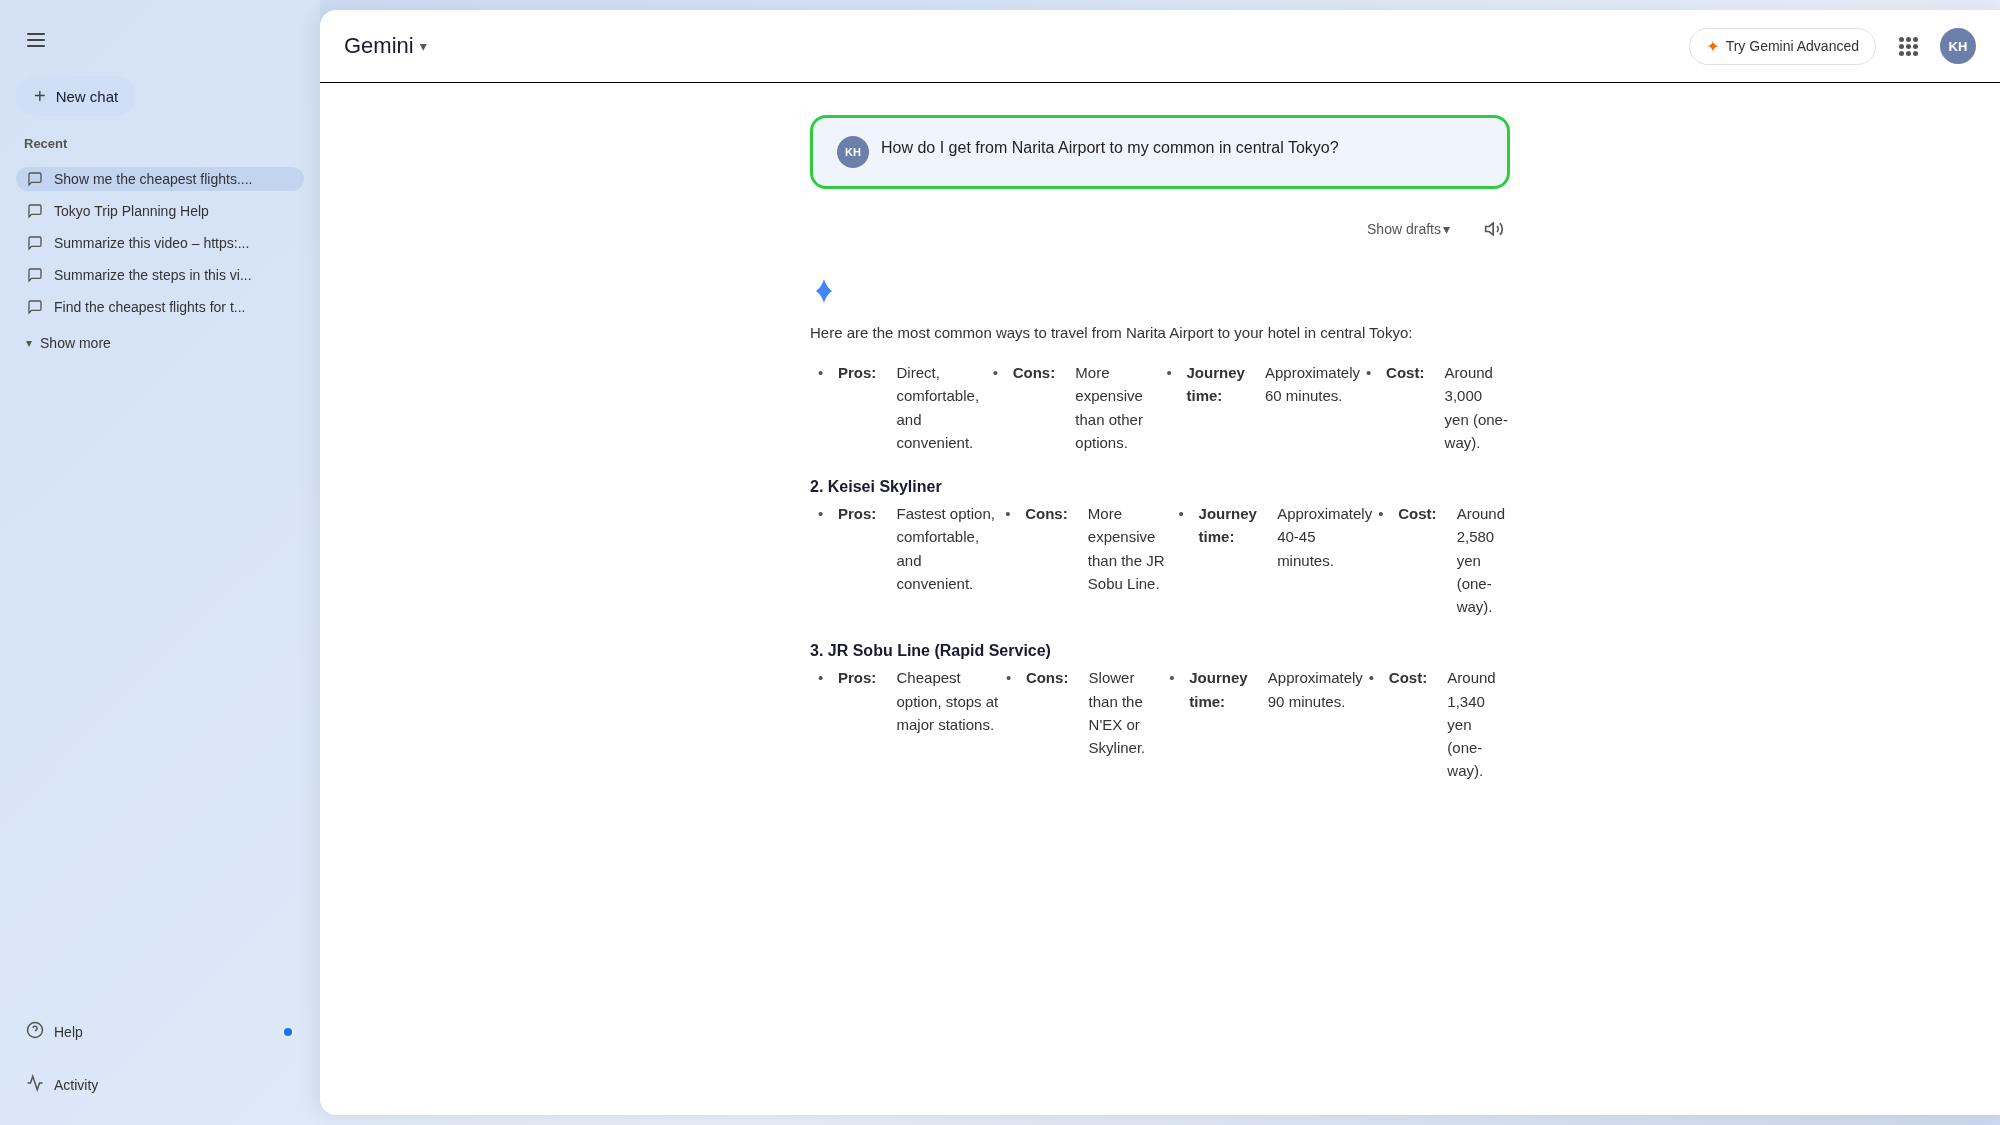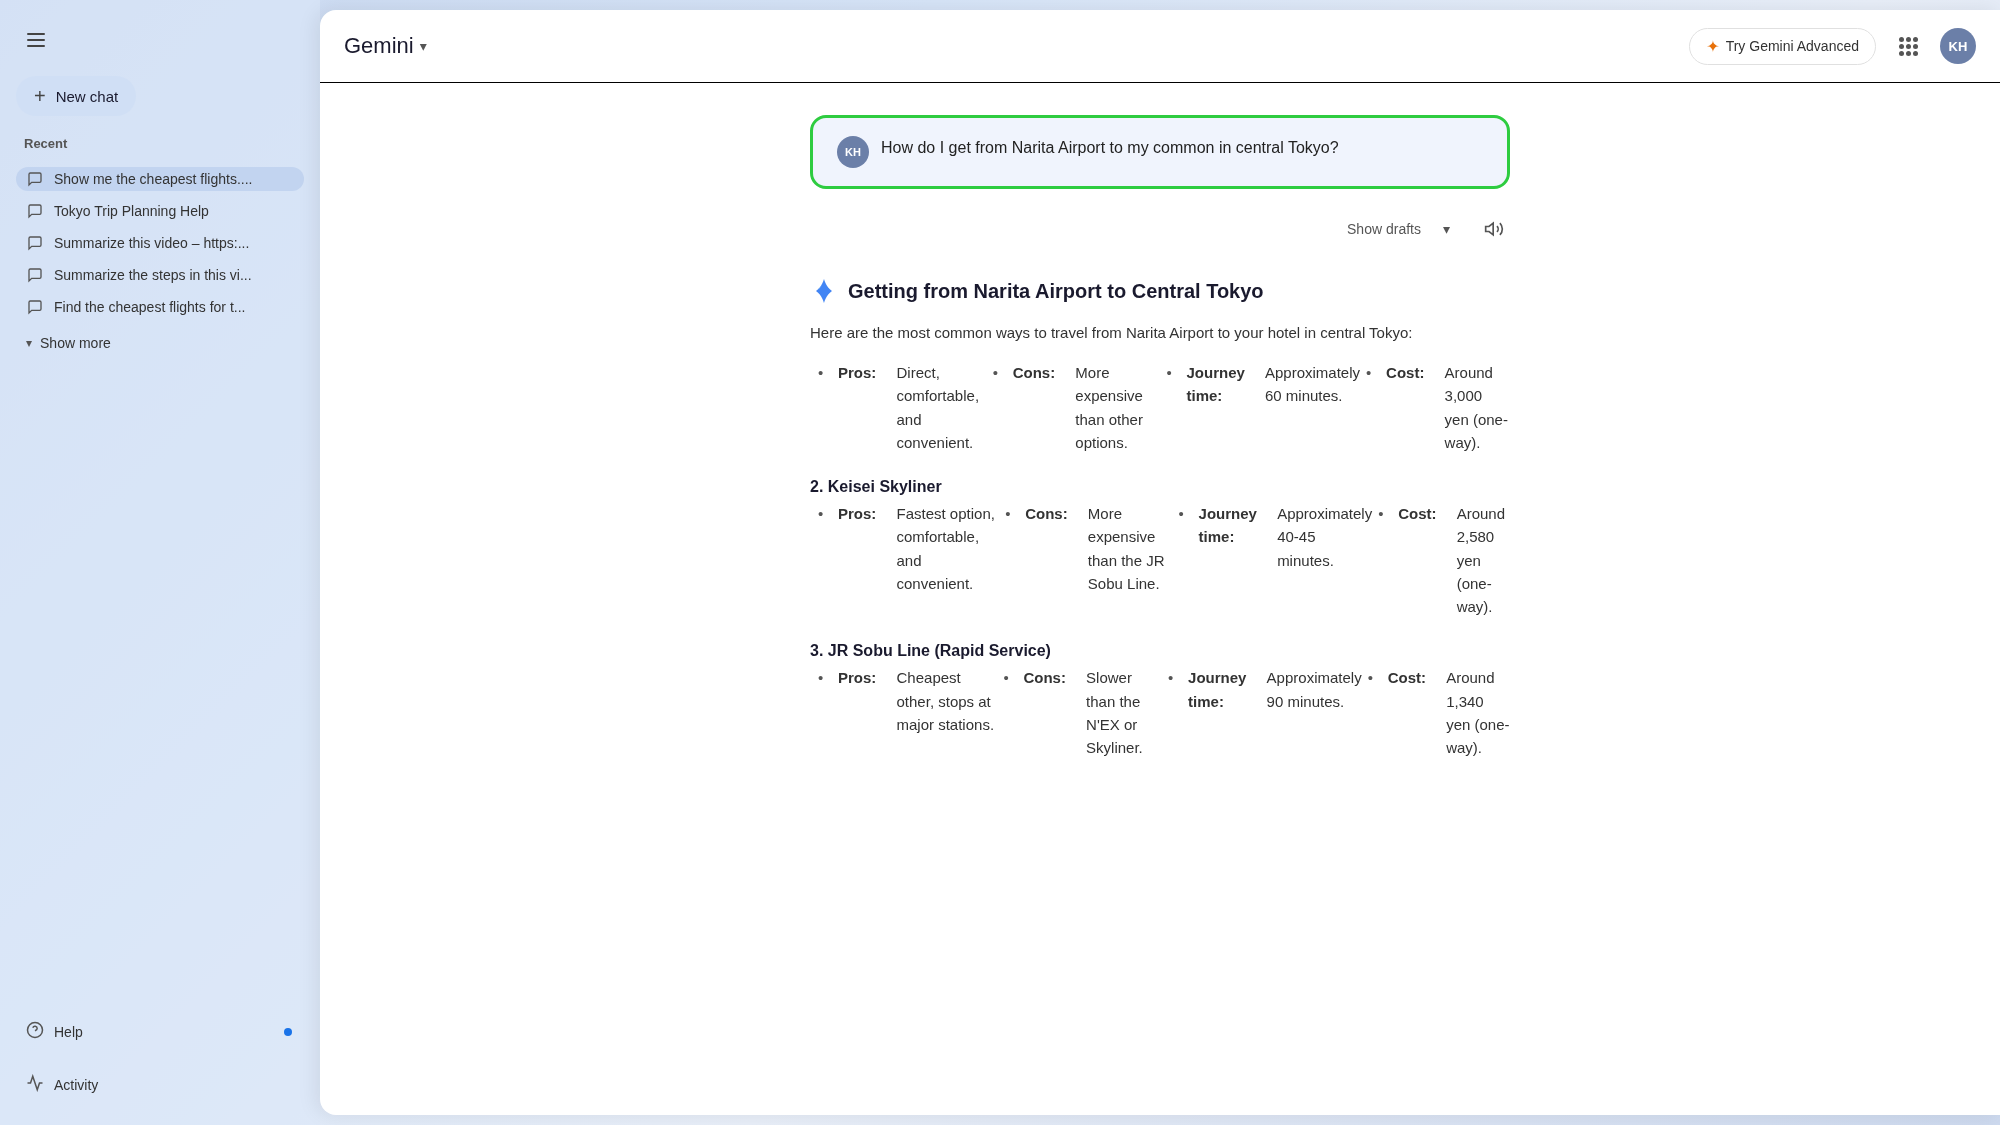--- a/index.html
+++ b/index.html
@@ -333,7 +333,7 @@
     .show-drafts-btn {
       display: flex;
       align-items: center;
-      gap: 22px;
+      gap: 2px;
       padding: 6px 12px;
       border-radius: 16px;
       border: none;

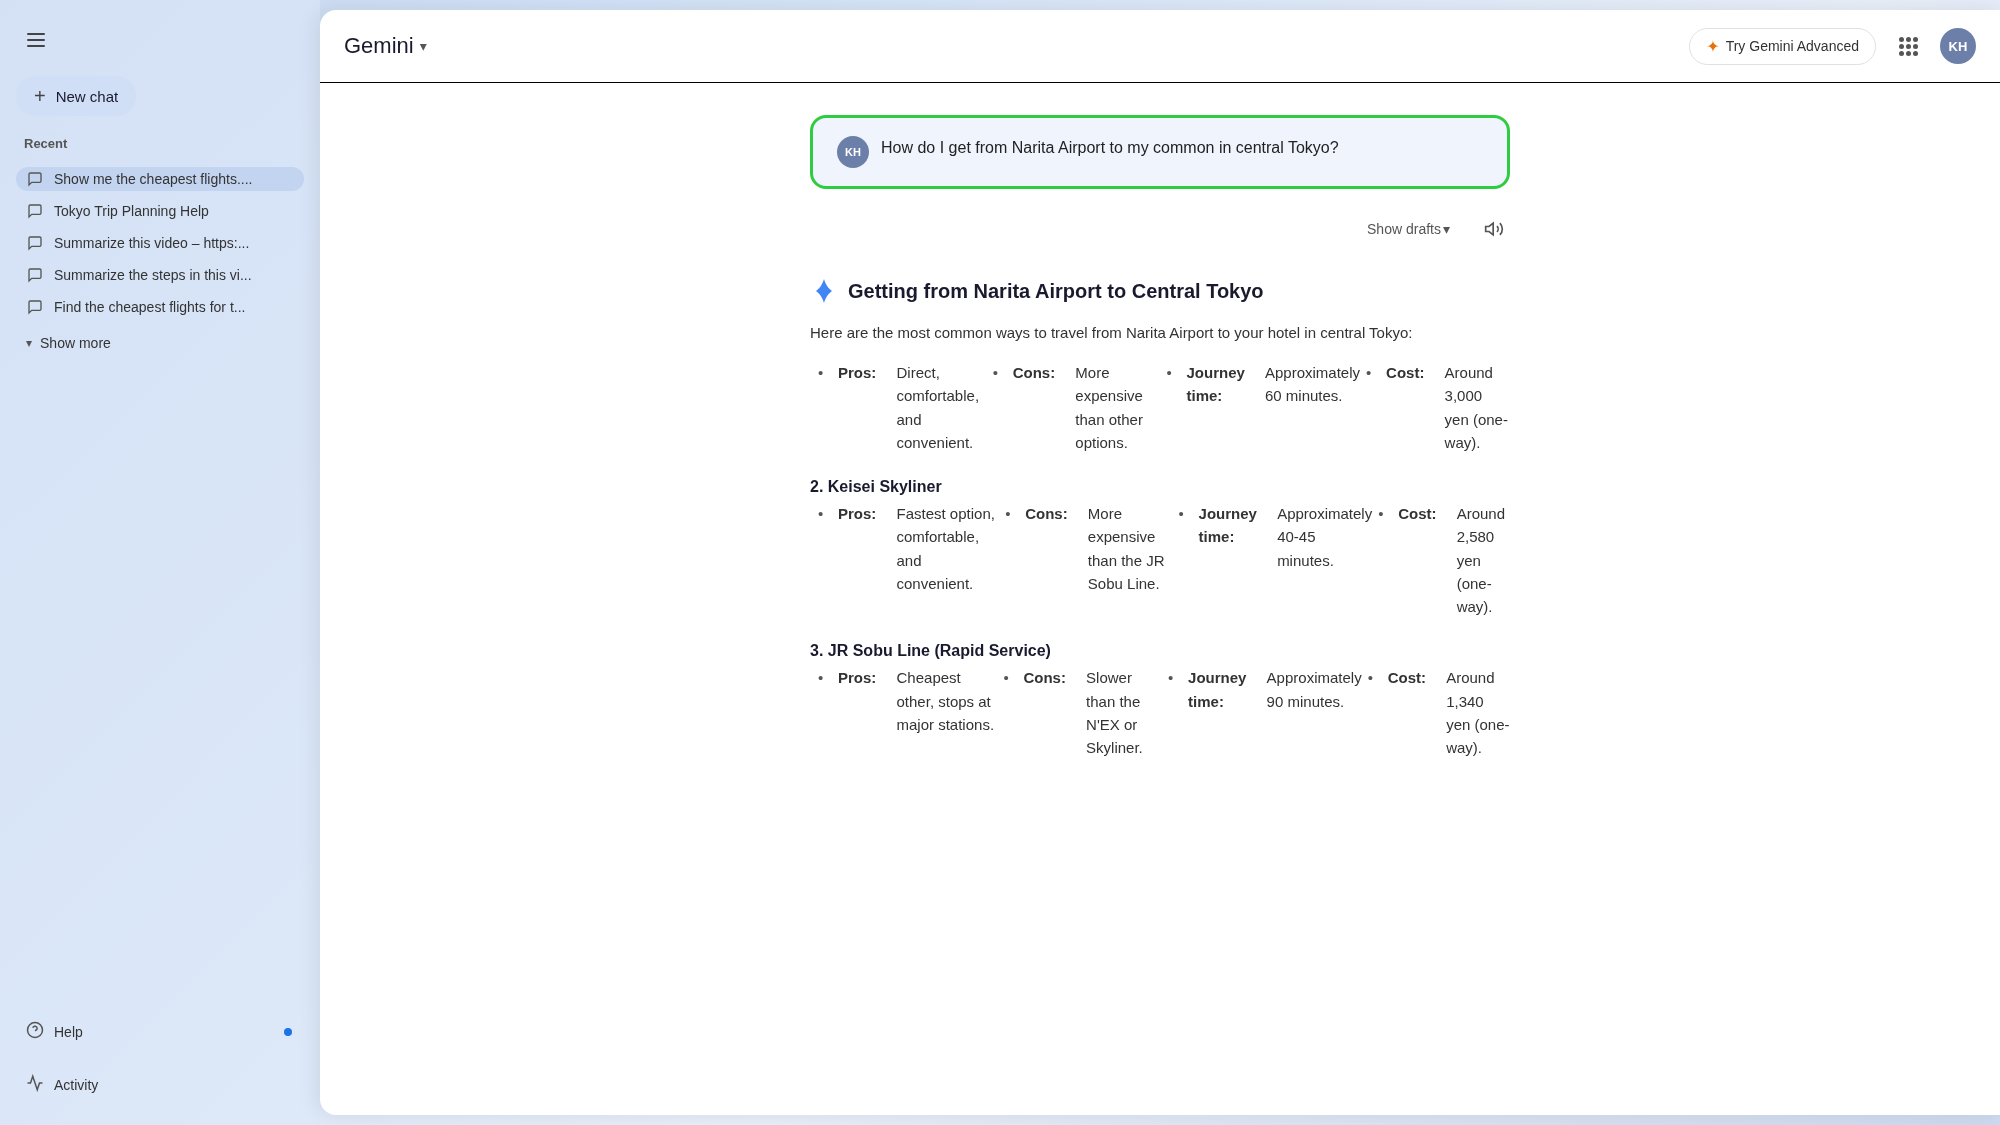--- a/index.html
+++ b/index.html
@@ -578,7 +578,6 @@
             <path d="M14 2 C14 2, 16 10, 22 14 C16 18, 14 26, 14 26 C14 26, 12 18, 6 14 C12 10, 14 2, 14 2Z" fill="#4285f4"></path>
             <path d="M14 2 C14 2, 13 9, 8 12 C11 13.5, 14 2, 14 2Z" fill="#7ab4f5" opacity="0.6"></path>
           </svg>
-          <span class="ai-response-title">Getting from Narita Airport to Central Tokyo</span>
         </div>
 
         <p class="ai-intro">Here are the most common ways to travel from Narita Airport to your hotel in central Tokyo:</p>

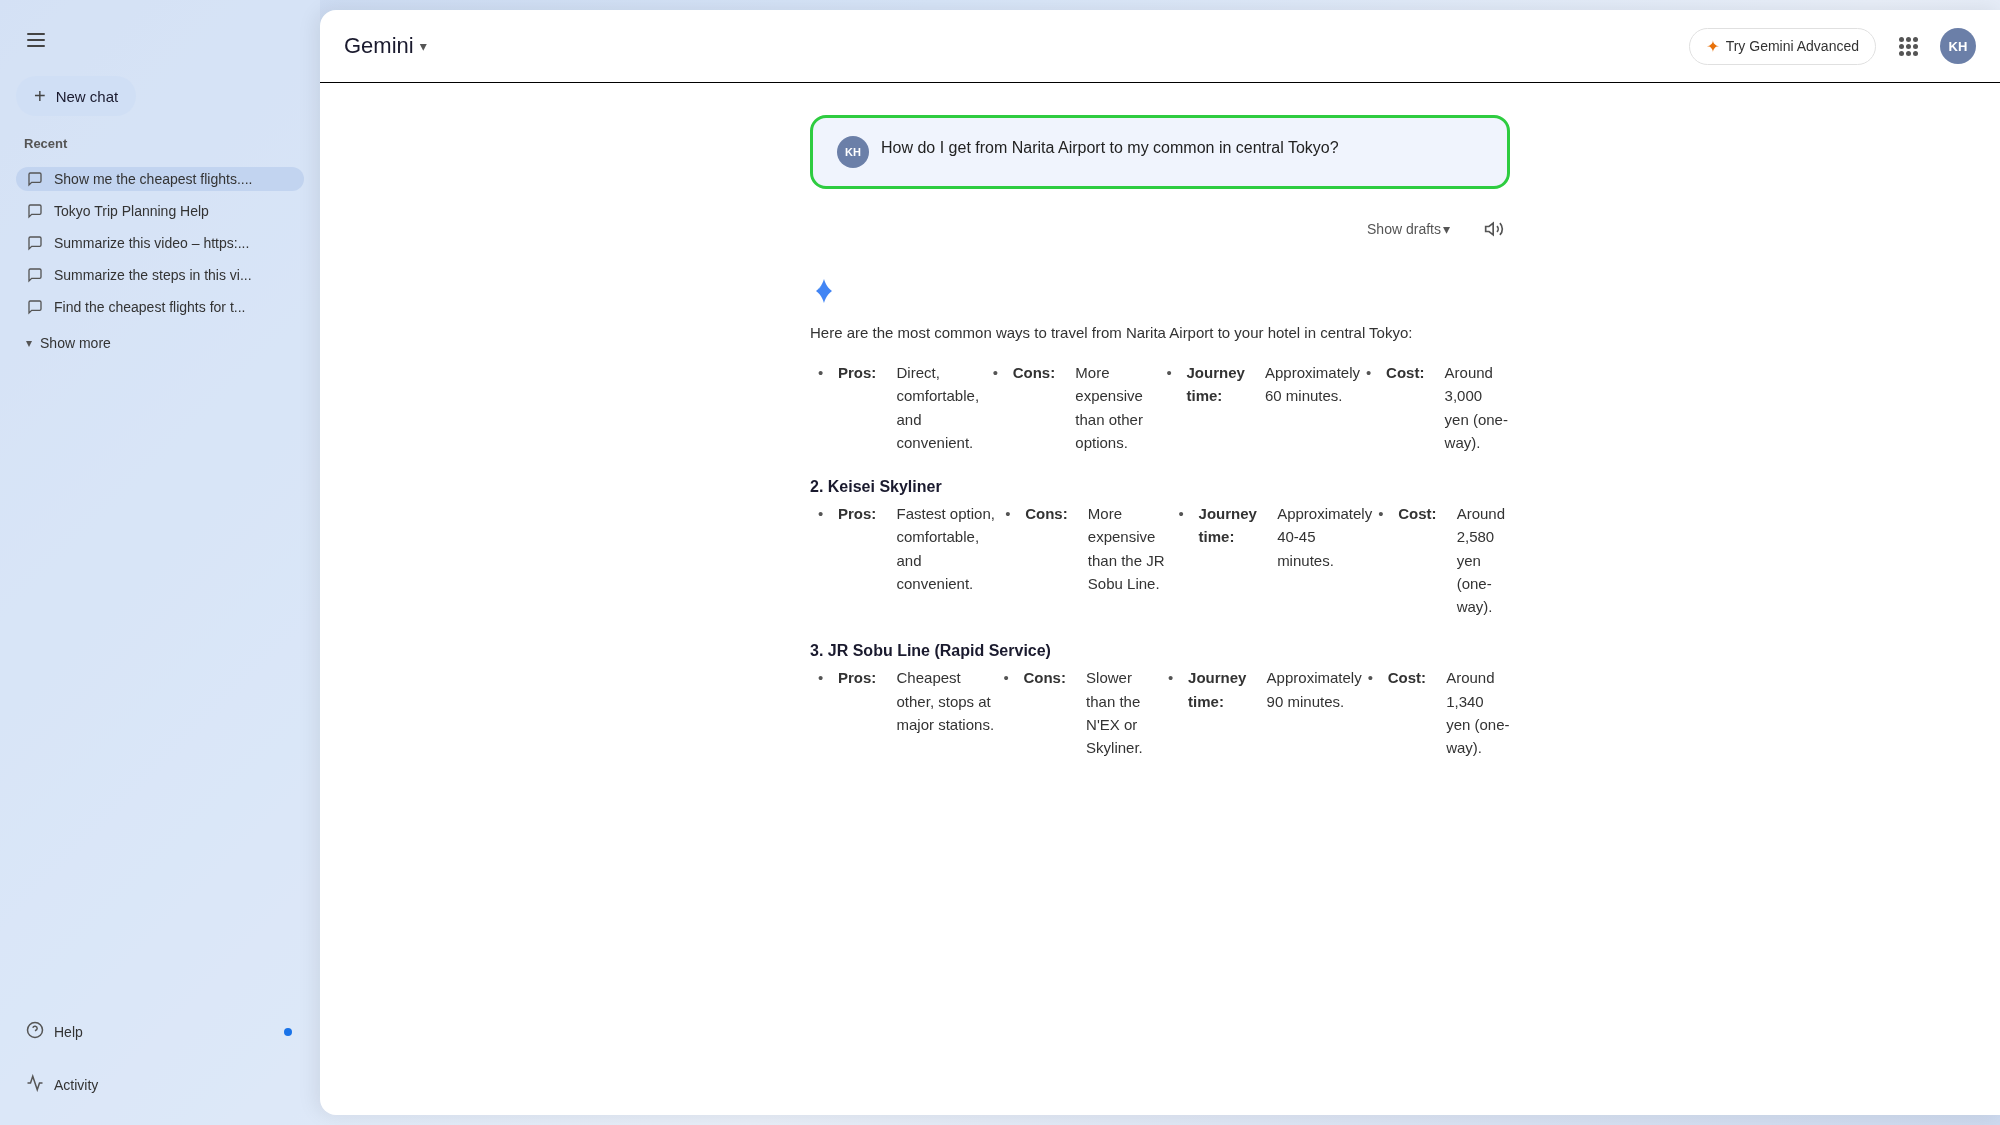--- a/index.html
+++ b/index.html
@@ -604,7 +604,7 @@
         <div>
           <div class="section-title">3. JR Sobu Line (Rapid Service)</div>
           <ul class="bullet-list">
-            <li><strong>Pros:</strong>&nbsp;<span>Cheapest other, stops at major stations.</span></li>
+            <li><strong>Pros:</strong>&nbsp;<span>Cheapest option, stops at major stations.</span></li>
             <li><strong>Cons:</strong>&nbsp;<span>Slower than the N'EX or Skyliner.</span></li>
             <li><strong>Journey time:</strong>&nbsp;<span>Approximately 90 minutes.</span></li>
             <li><strong>Cost:</strong>&nbsp;<span>Around 1,340 yen (one-way).</span></li>

